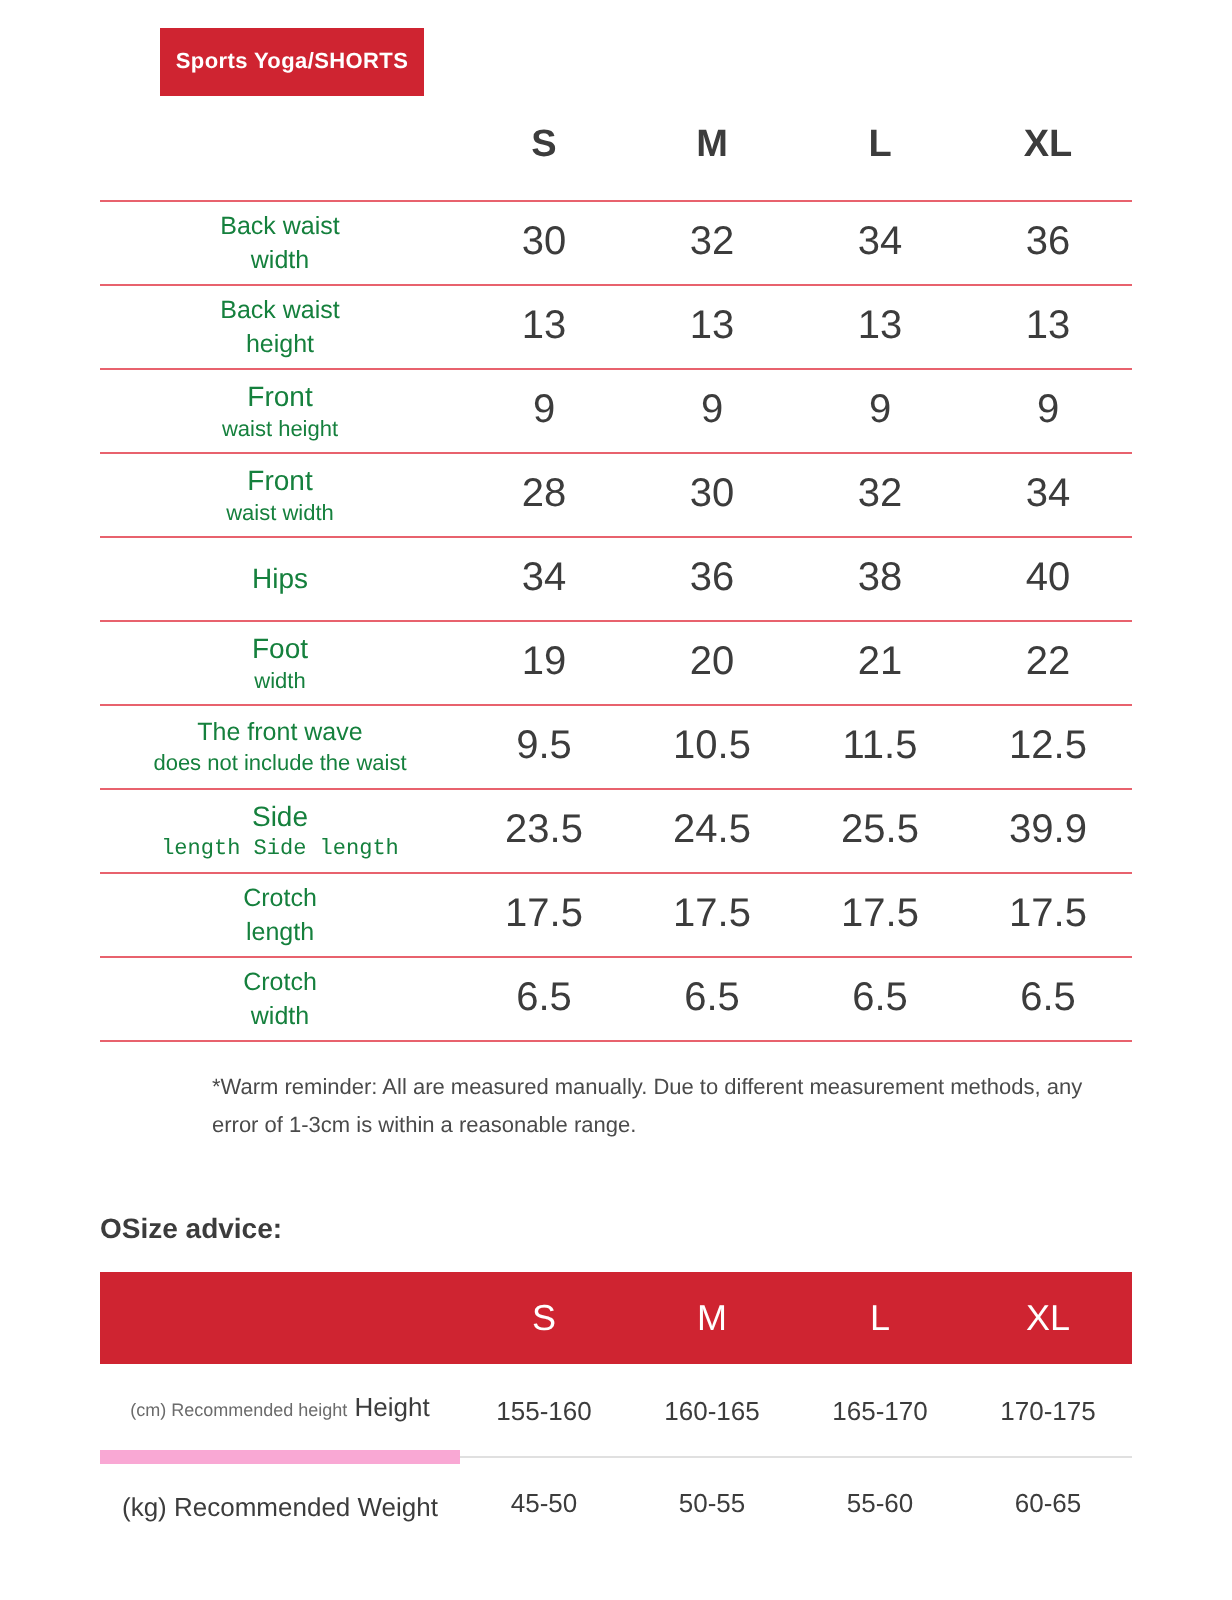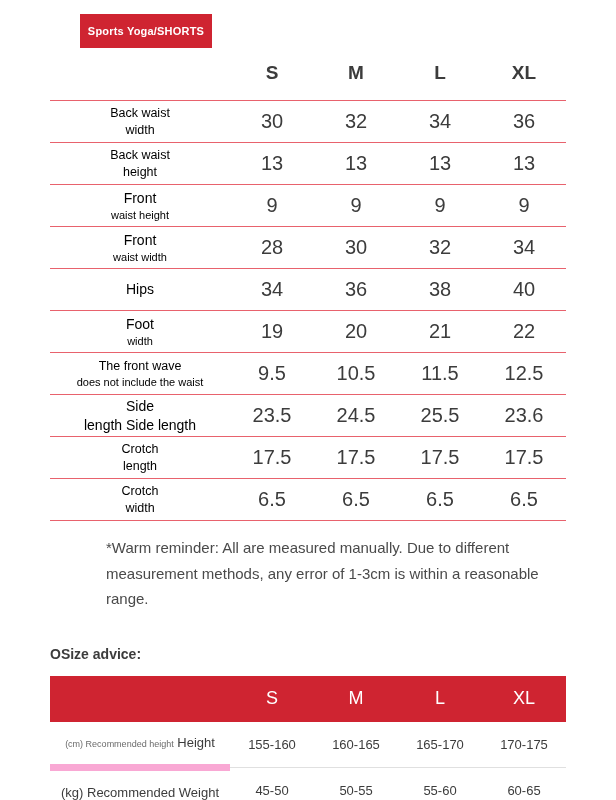--- a/index.html
+++ b/index.html
@@ -74,7 +74,7 @@
 
   .rowlabel {
     font-size: 12.5px;
-    color: #000000;
+    color: #15803d;
     line-height: 1.35;
     text-align: center;
   }

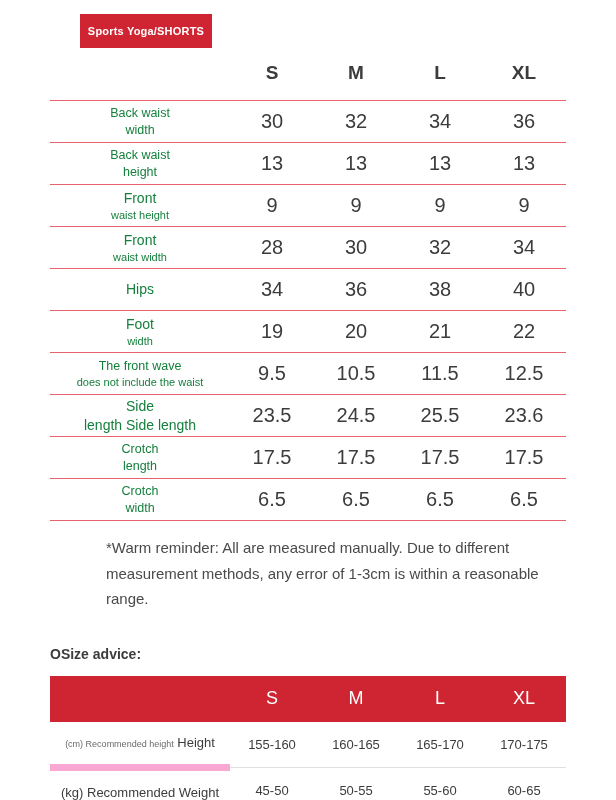--- a/index.html
+++ b/index.html
@@ -85,7 +85,8 @@
     font-size: 11px;
   }
   .rowlabel .tiny {
-    font-size: 14px;
+    font-size: 11px;
+    font-family: Liberation Mono, monospace;
   }
   .value {
     font-size: 20px;

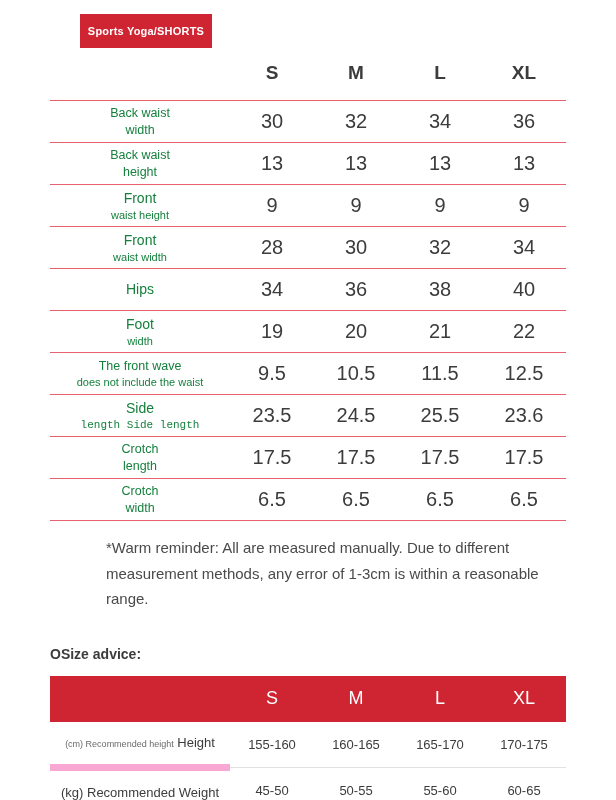--- a/index.html
+++ b/index.html
@@ -260,7 +260,7 @@
       <td class="value">23.5</td>
       <td class="value">24.5</td>
       <td class="value">25.5</td>
-      <td class="value">23.6</td>
+      <td class="value">39.9</td>
     </tr>
     <tr>
       <td class="rowlabel">

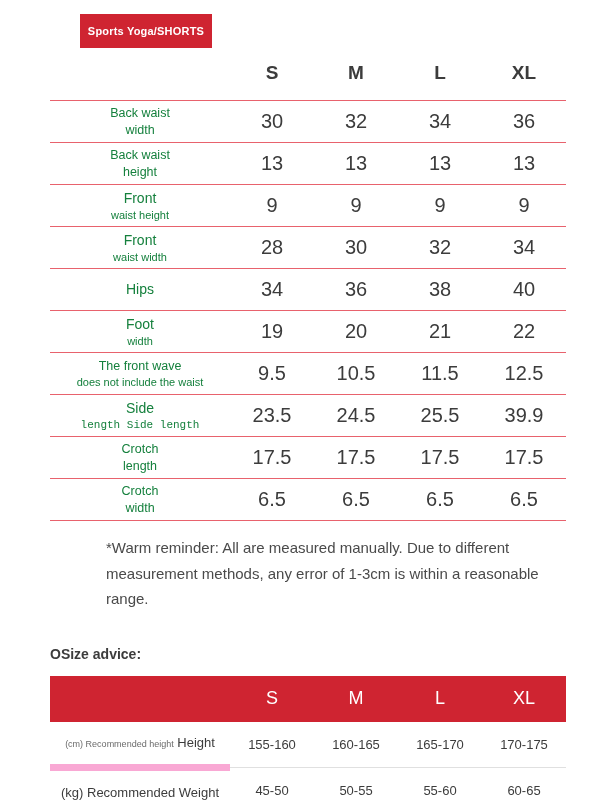--- a/index.html
+++ b/index.html
@@ -98,7 +98,7 @@
     width: 516px;
     margin: 14px auto 0 auto;
     padding-left: 56px;
-    font-size: 15px;
+    font-size: 11px;
     color: #4a4a4a;
     line-height: 1.7;
   }

